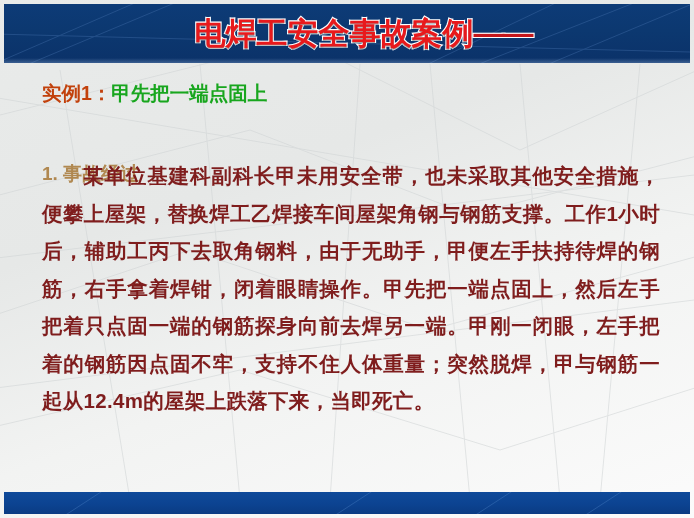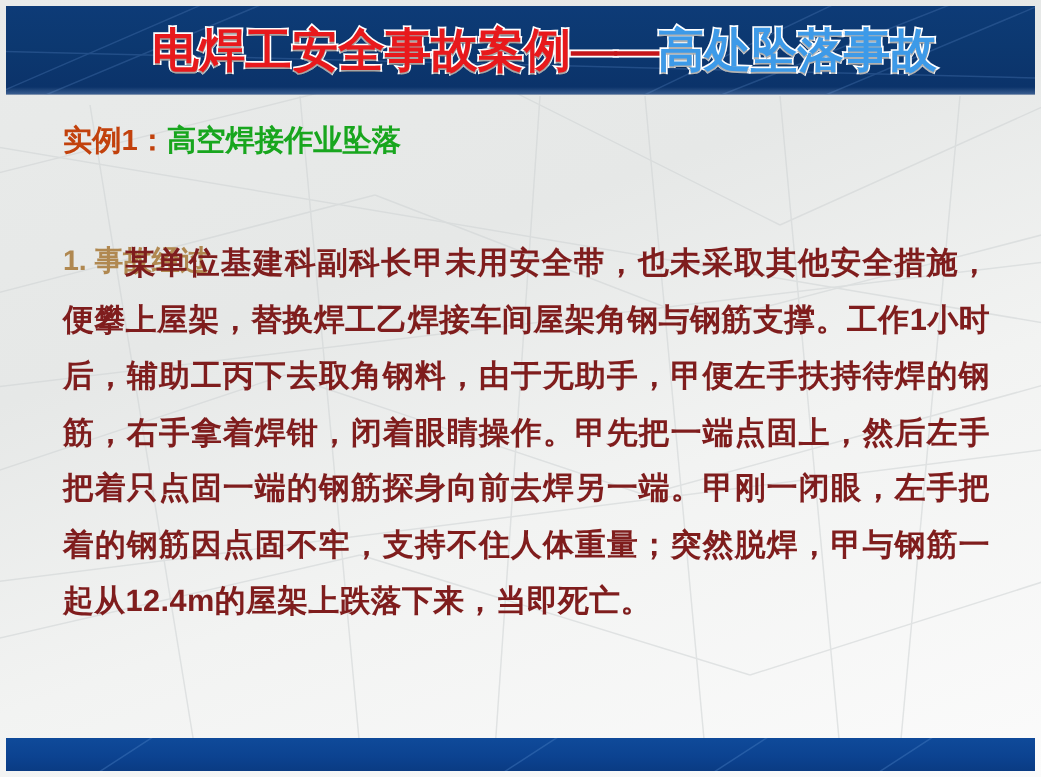--- a/index.html
+++ b/index.html
@@ -191,7 +191,6 @@
     <div class="title-wrap">
       <span class="title-text title-red">电焊工安全事故案例</span>
         <span class="title-text title-dash">——</span>
-        <span class="title-text title-blue">高处坠落事故</span>
     </div>
   </div>
 

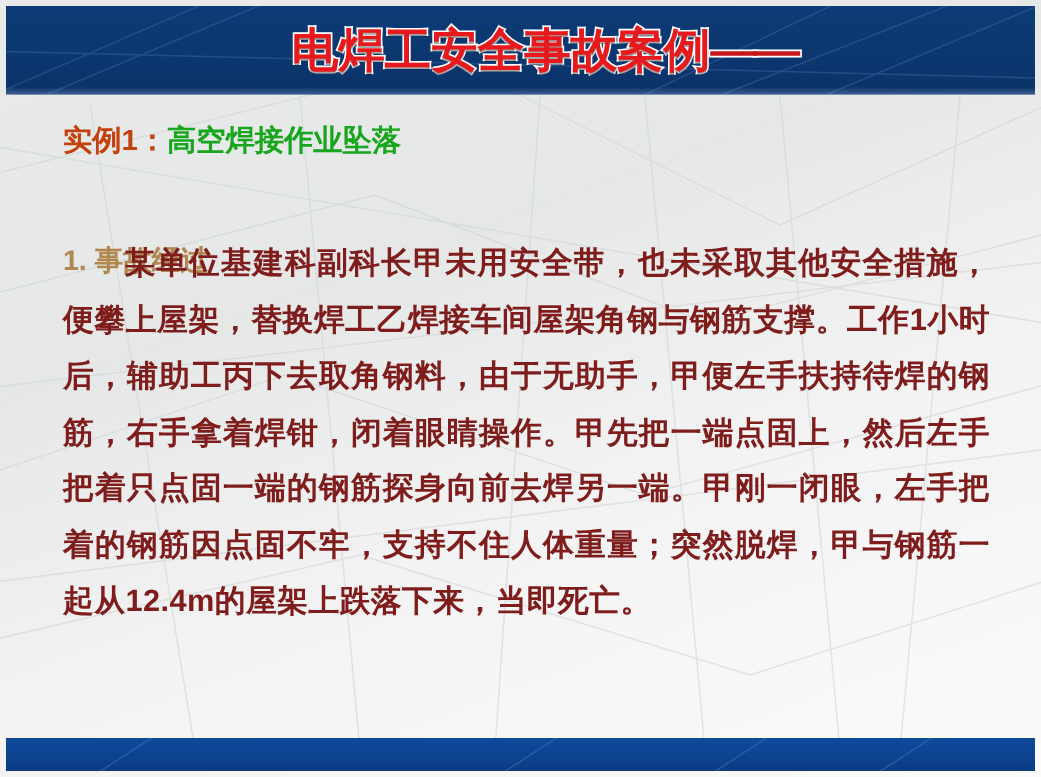--- a/index.html
+++ b/index.html
@@ -197,7 +197,7 @@
   <div id="content">
 
     <div class="heading-1">
-      <span class="h1-red">实例1：</span><span class="h1-green">高空焊接作业坠落</span>
+      <span class="h1-red">实例1：</span><span class="h1-green">甲先把一端点固上</span>
     </div>
 
     <div class="heading-2">1. 事故经过</div>

